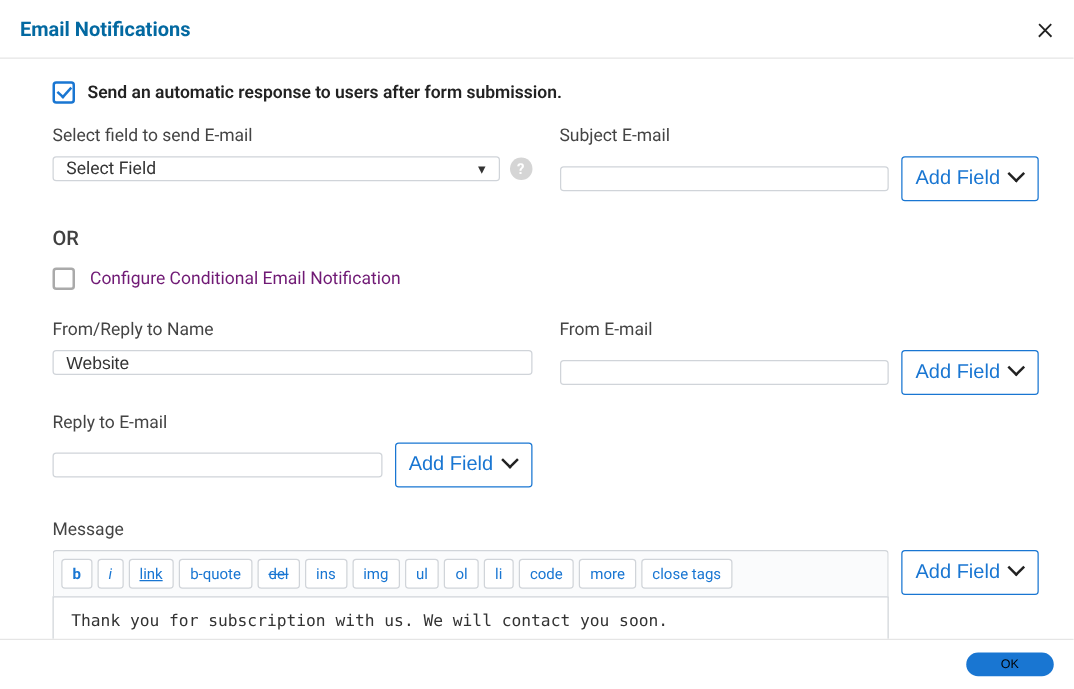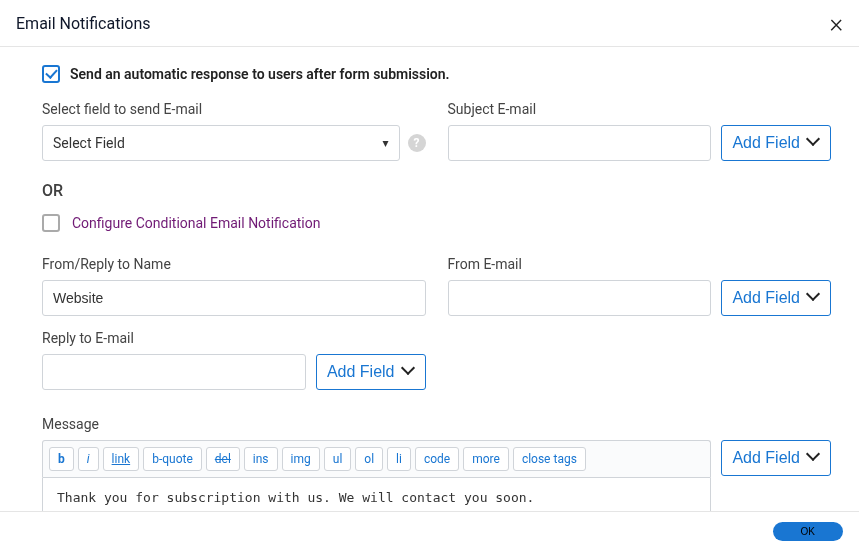--- a/index.html
+++ b/index.html
@@ -6,7 +6,7 @@
 body{font-family:-apple-system,BlinkMacSystemFont,"Segoe UI",Roboto,Arial,sans-serif;font-size:14px;color:#333;background:#fff;width:859px;}
 .dialog{display:flex;flex-direction:column;height:551px;}
 .header{display:flex;align-items:center;justify-content:space-between;padding:10px 16px;border-bottom:1px solid #e5e5e5;}
-.header h2{font-size:16px;font-weight:400;color:#0f172a;}
+.header h2{font-size:16px;font-weight:700;color:#0369a1;}
 .close-x{font-size:26px;font-weight:300;line-height:1;cursor:pointer;color:#222;}
 .body{flex:1;overflow-y:hidden;padding:18px 28px 10px 42px;}
 .auto-row{display:flex;align-items:center;gap:10px;margin-bottom:18px;}

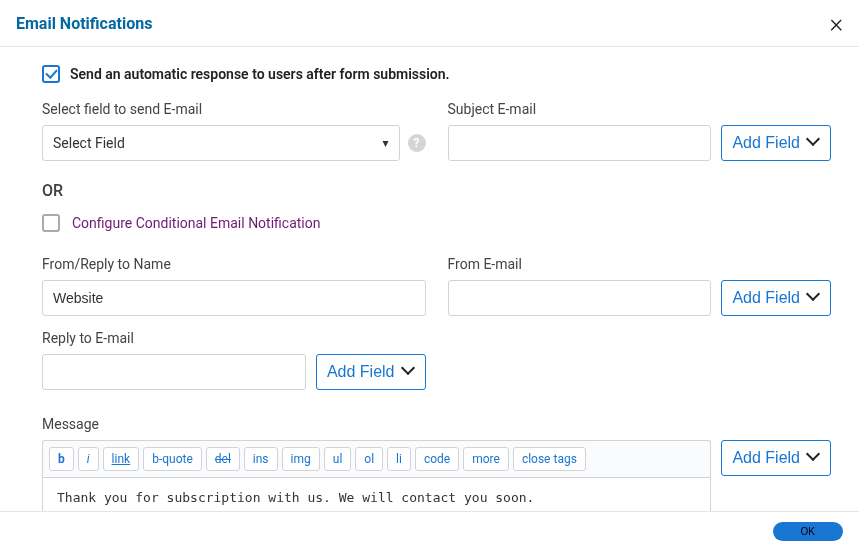--- a/index.html
+++ b/index.html
@@ -18,7 +18,7 @@
 .col{flex:1;}
 .field{margin-bottom:14px;}
 .field-label{display:block;margin-bottom:8px;color:#444;font-size:14px;}
-.input,.select{width:100%;height:36px;border:1px solid #d0d4d9;border-radius:3px;padding:0 10px;font-size:14px;color:#333;background:#fff;}
+.input,.select{width:100%;height:20px;border:1px solid #d0d4d9;border-radius:3px;padding:0 10px;font-size:14px;color:#333;background:#fff;}
 .select-wrap{display:flex;align-items:center;gap:8px;}
 .select{cursor:pointer;position:relative;display:flex;align-items:center;justify-content:space-between;}
 .caret{font-size:12px;}

